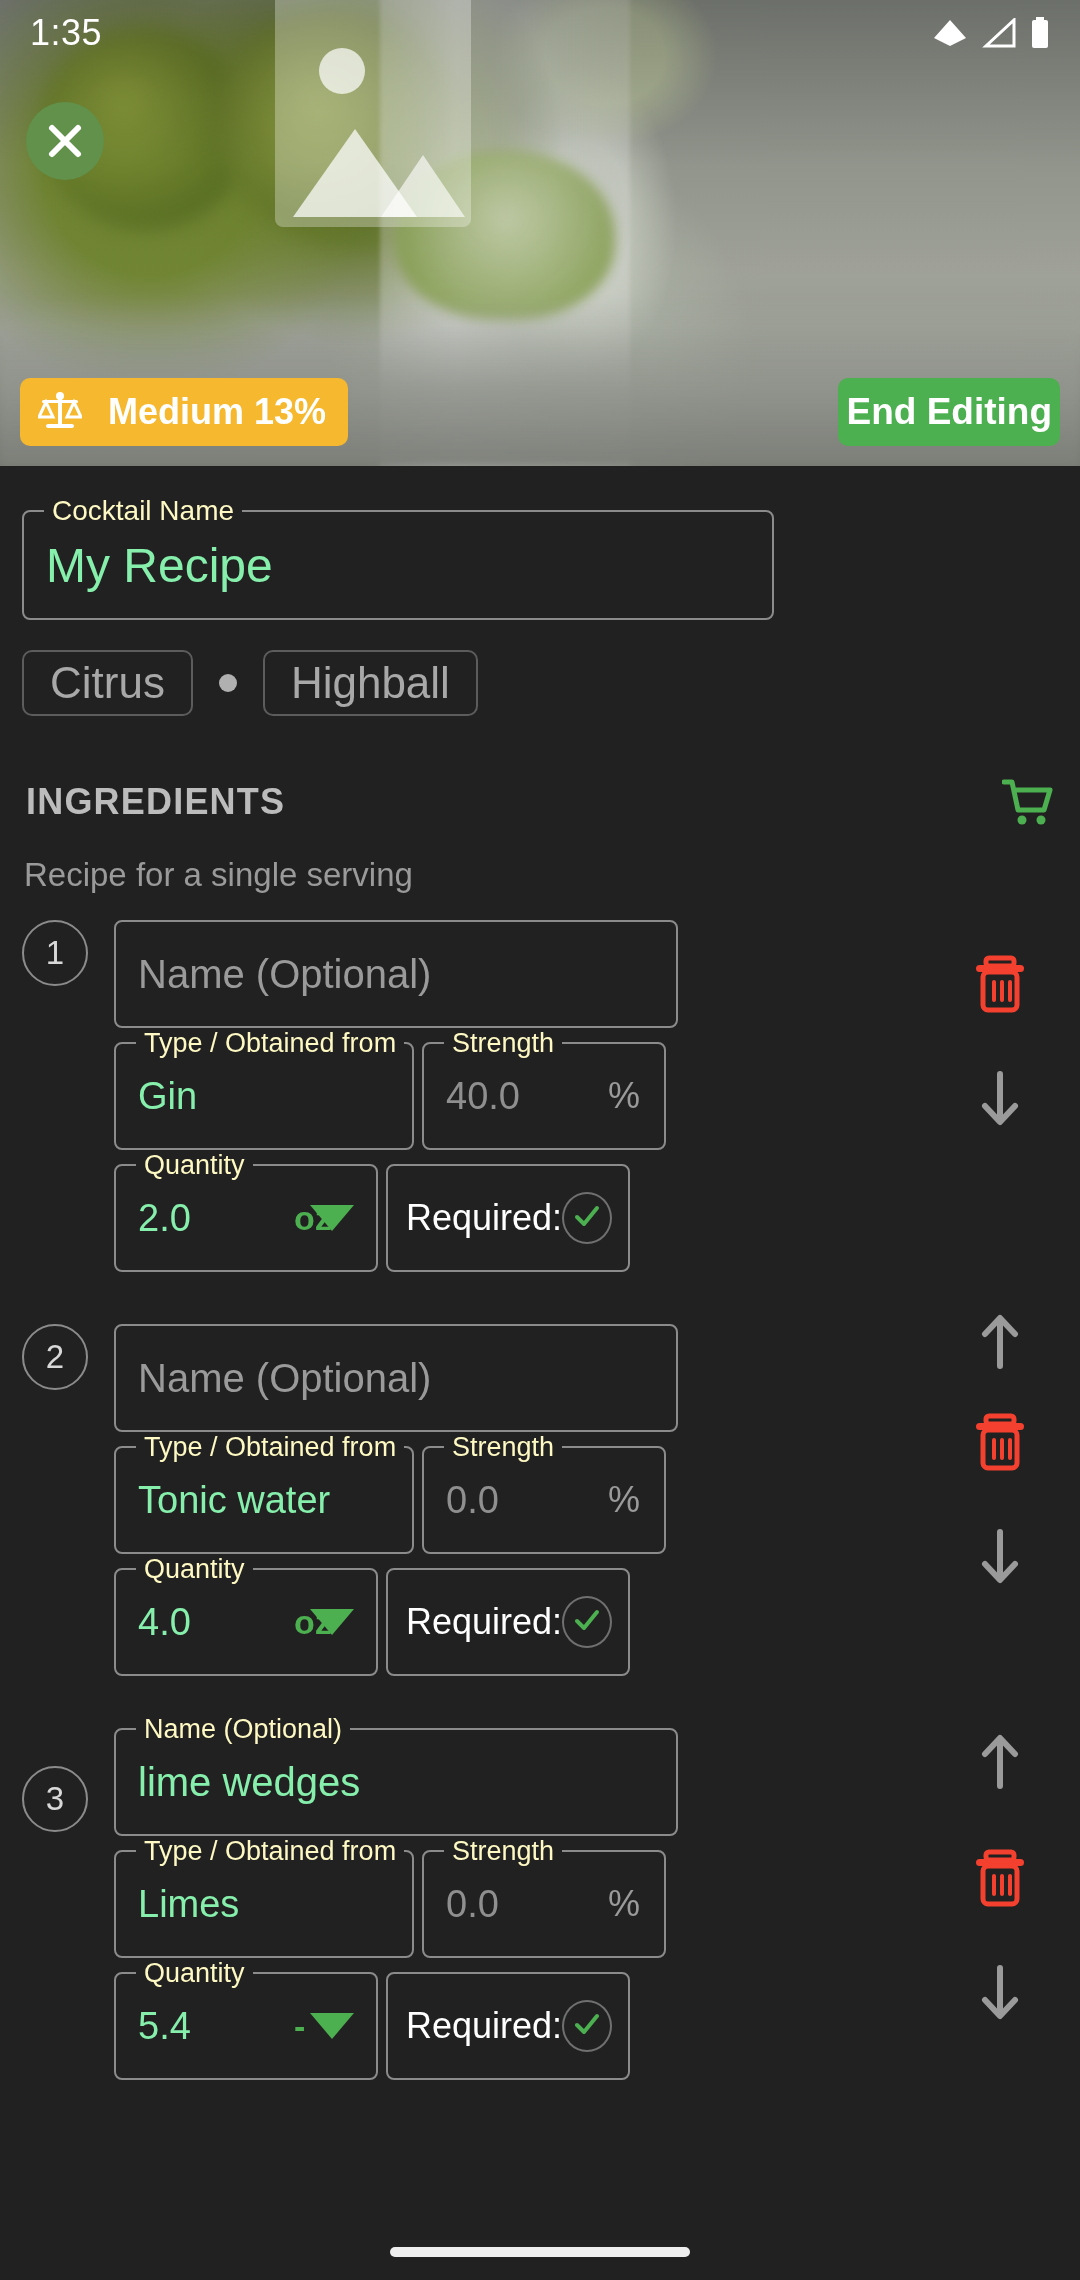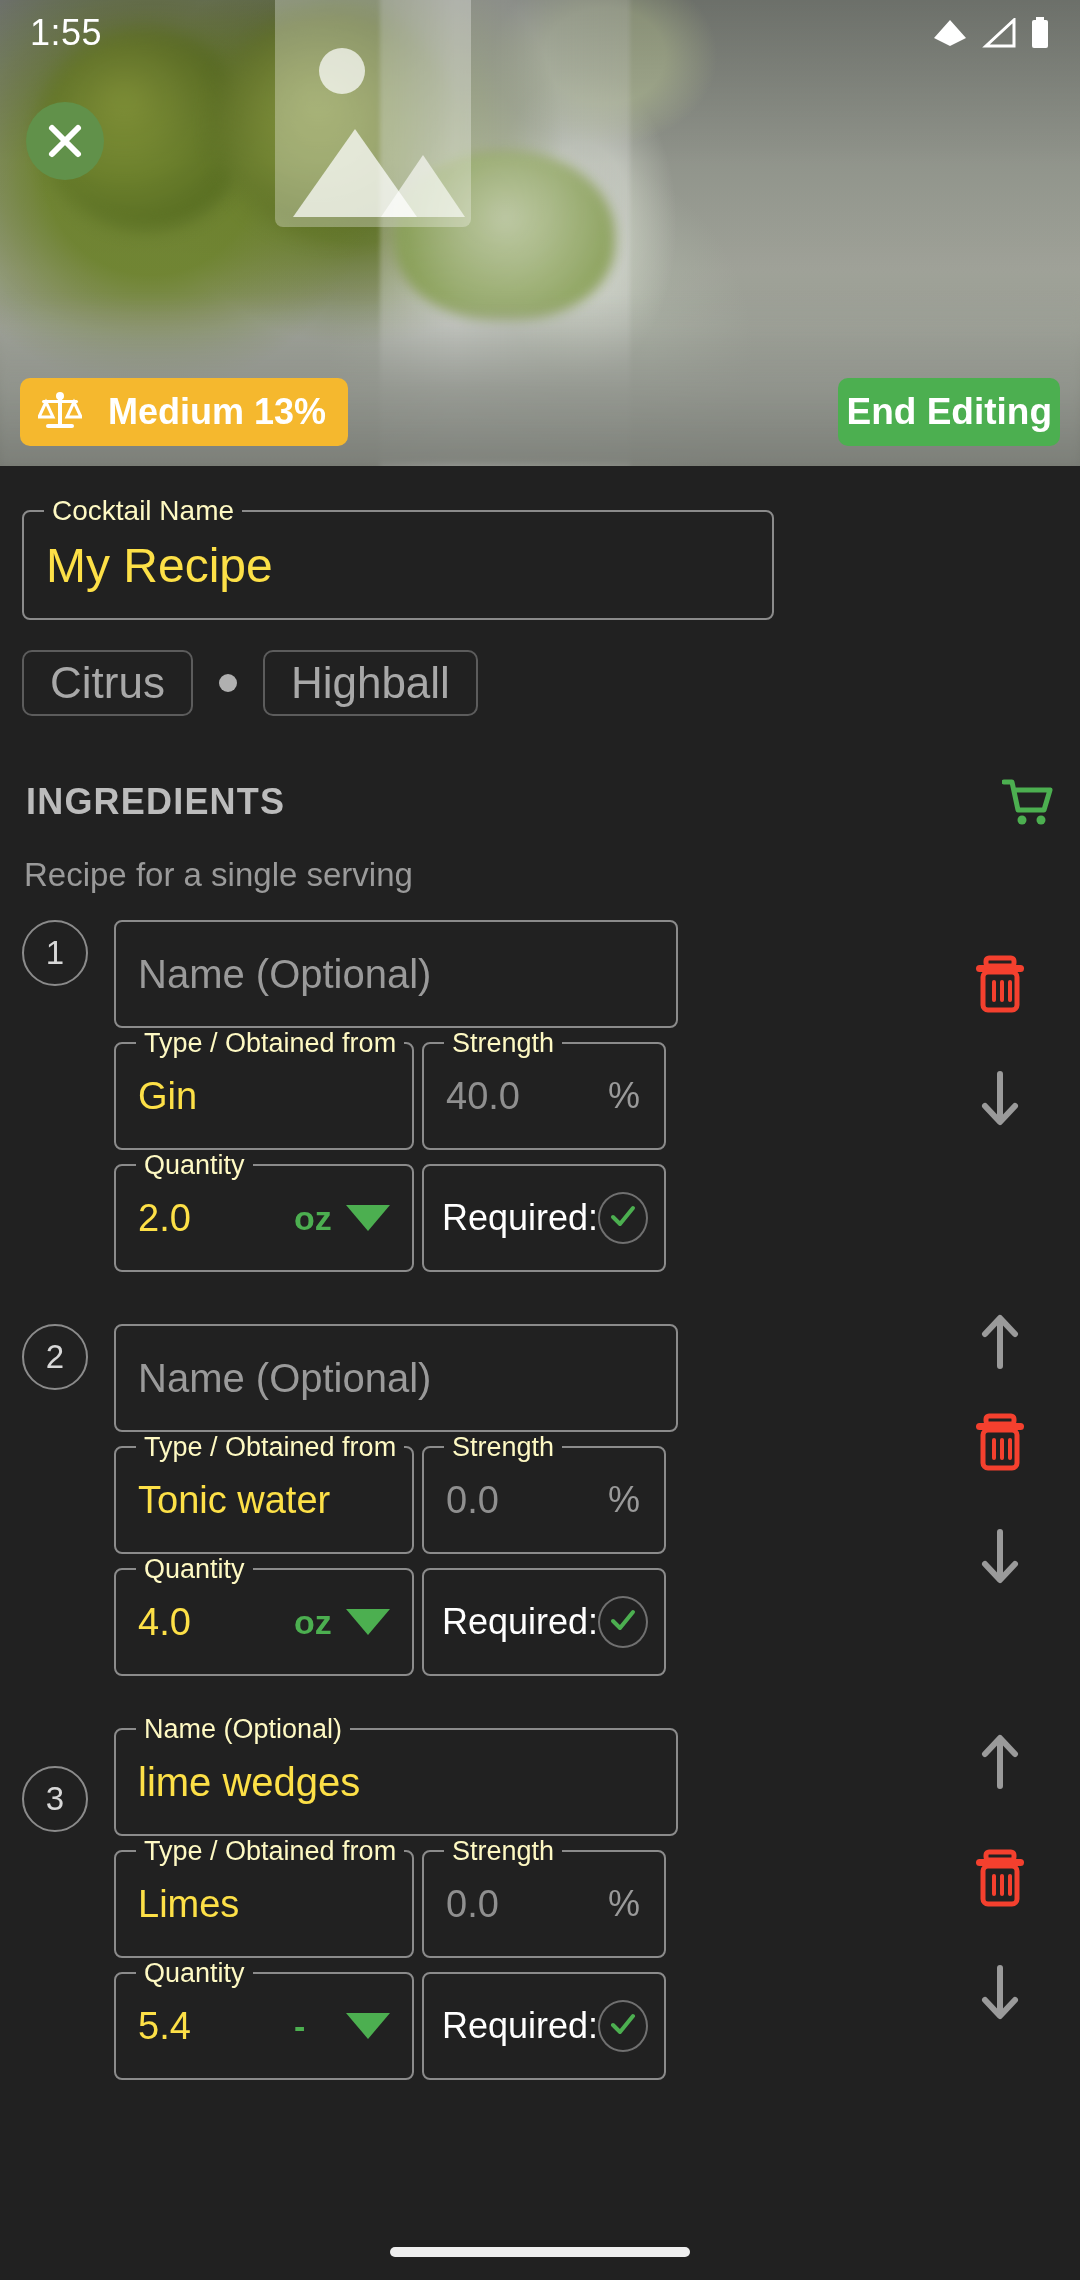--- a/index.html
+++ b/index.html
@@ -220,7 +220,7 @@
   </div>
 
   <div class="statusbar">
-    <div class="sb-time">1:55</div>
+    <div class="sb-time">1:35</div>
     <div class="sb-icons">
       <span>
         <svg width="36" height="30" viewBox="0 0 36 30">

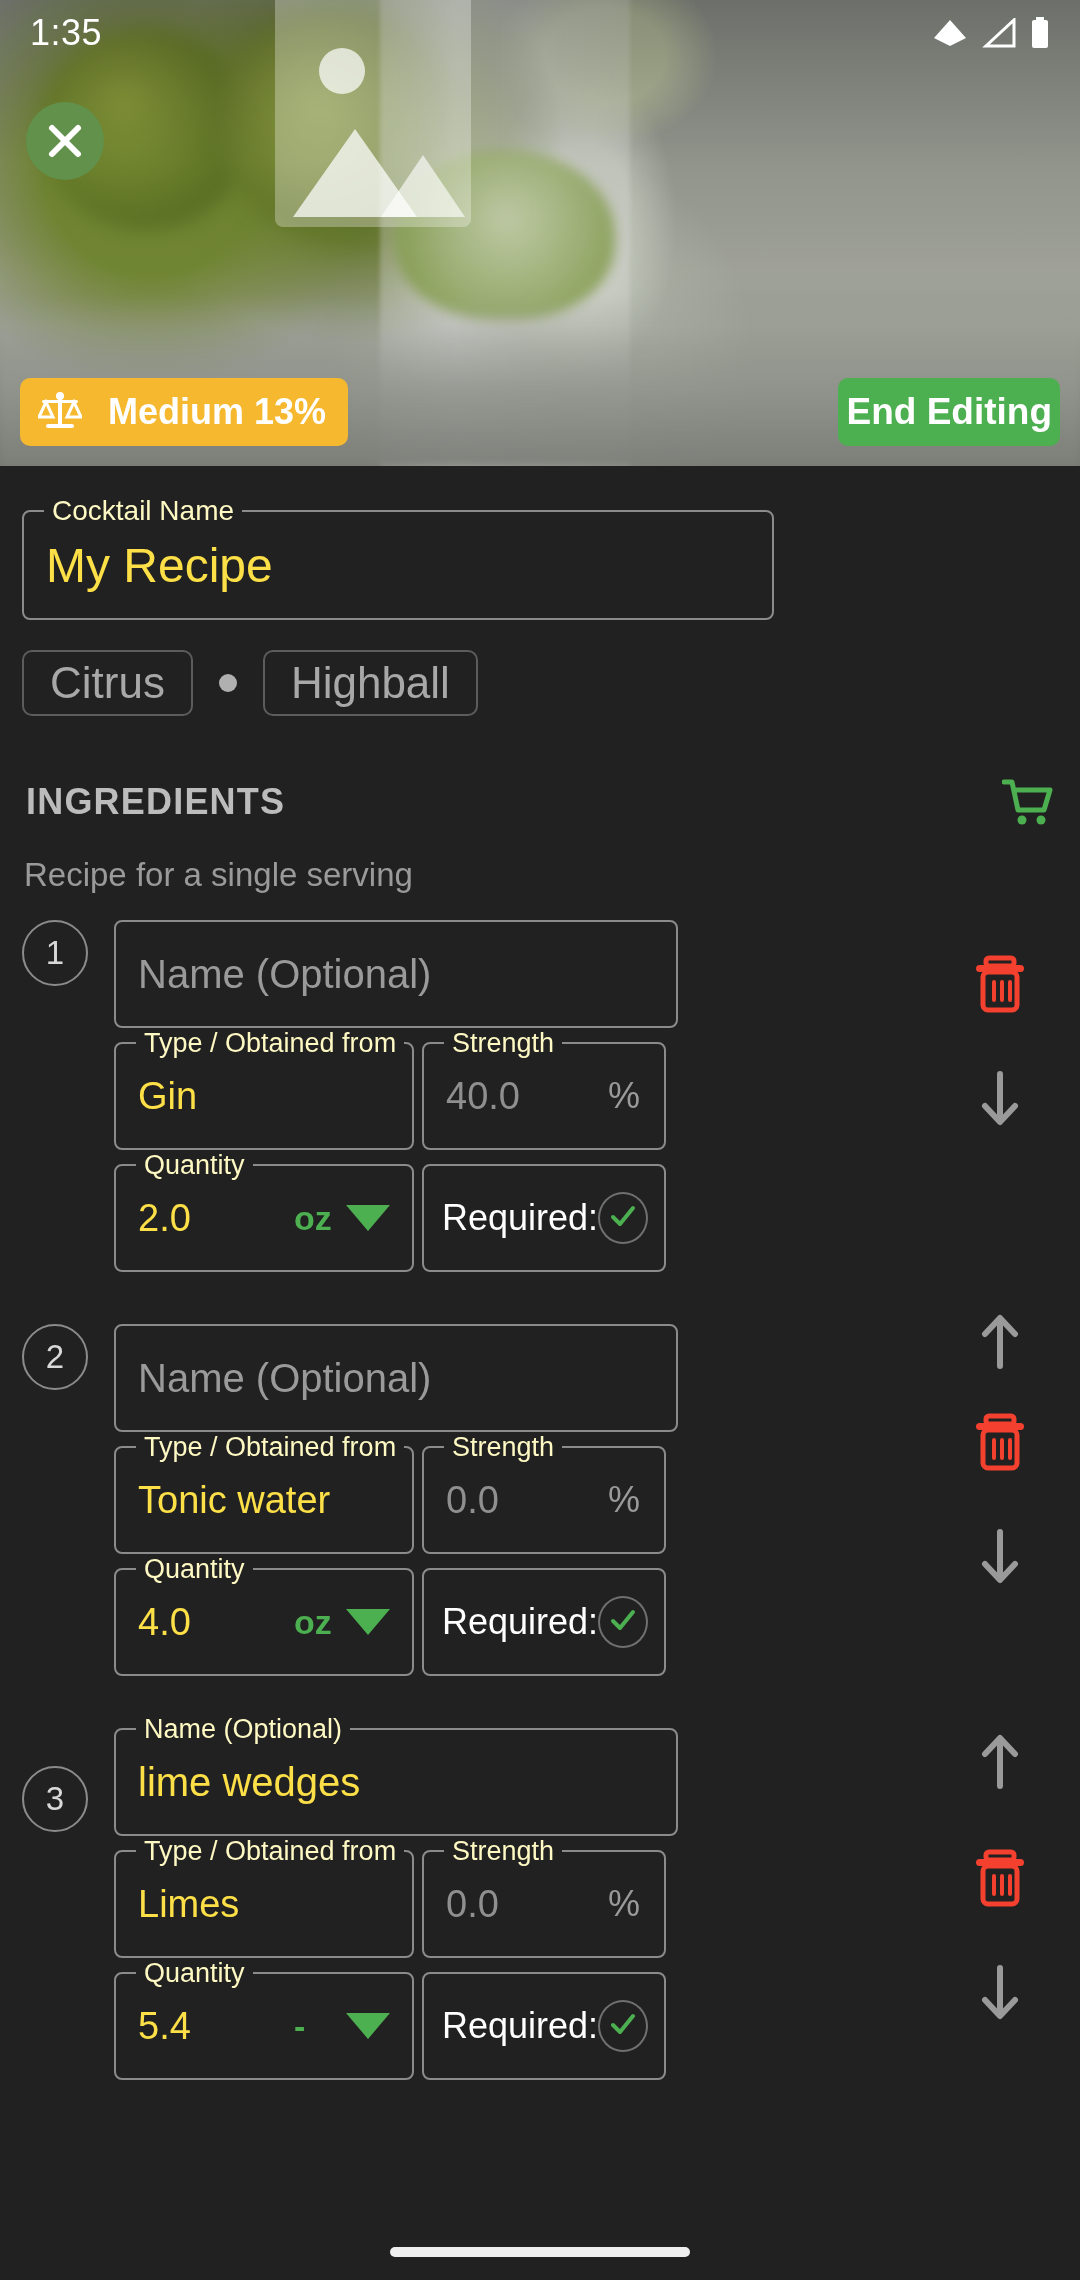--- a/index.html
+++ b/index.html
@@ -123,7 +123,7 @@
     white-space:nowrap;
   }
   .ofield > .val {
-    font-size:40px; color:#fde047; padding:0 22px; display:flex; align-items:center;
+    font-size:40px; color:#86efac; padding:0 22px; display:flex; align-items:center;
     height:100%;
   }
   .ofield > .val.placeholder { color:#9a9a9a; }

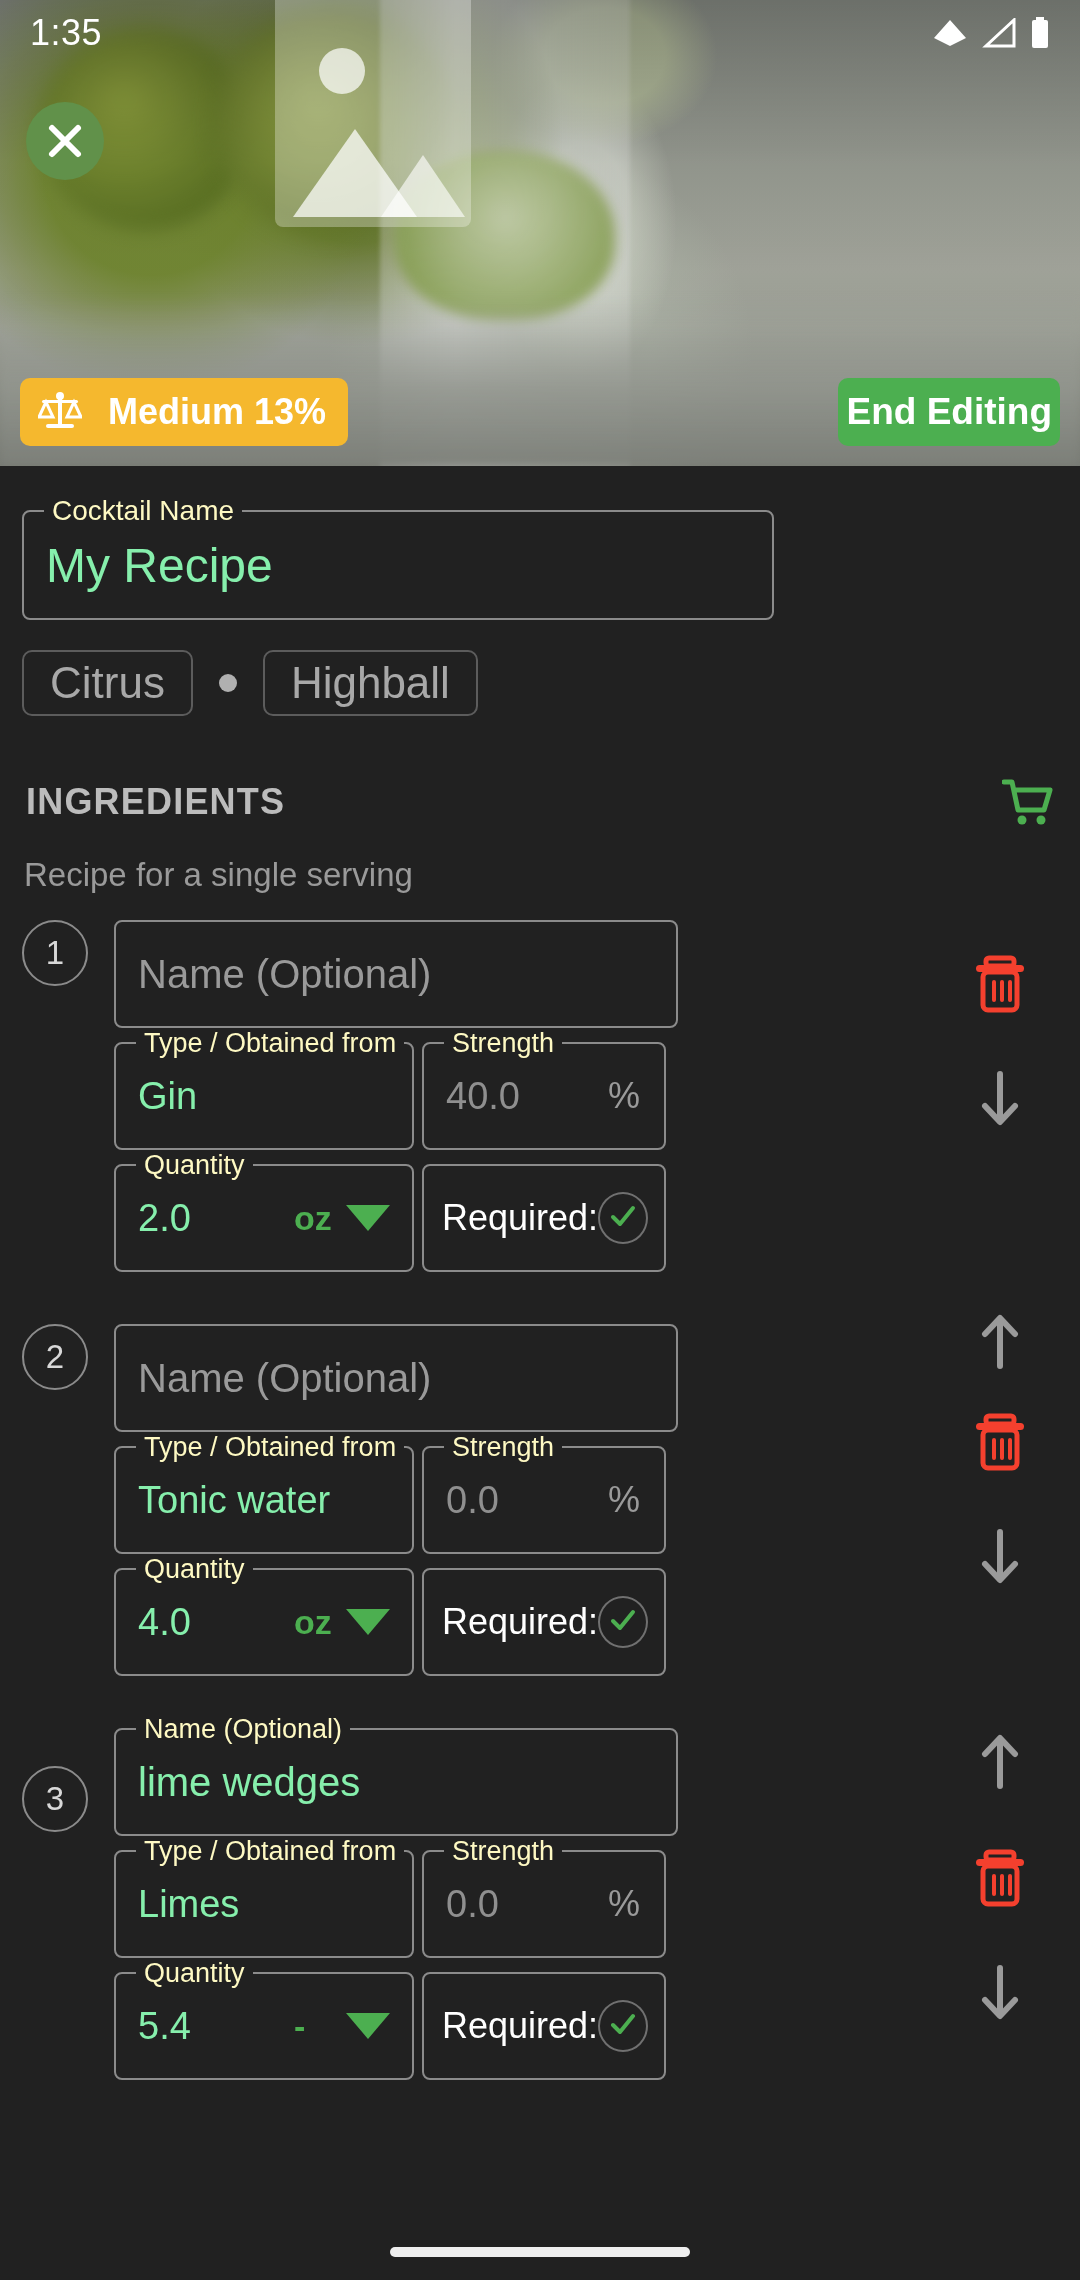--- a/index.html
+++ b/index.html
@@ -171,7 +171,7 @@
   .f-strength { width:244px; height:108px; position:relative; }
   .f-strength .val { font-size:38px; color:#8f8f8f; }
   .f-strength .pct { position:absolute; right:24px; top:50%; transform:translateY(-50%); color:#9a9a9a; font-size:36px; }
-  .f-qty { width:300px; height:108px; position:relative; }
+  .f-qty { width:264px; height:108px; position:relative; }
   .f-qty .val { font-size:38px; }
   .f-qty .unit { position:absolute; left:178px; top:50%; transform:translateY(-50%); color:#4caf50; font-size:34px; font-weight:600; }
   .f-qty .caret {

